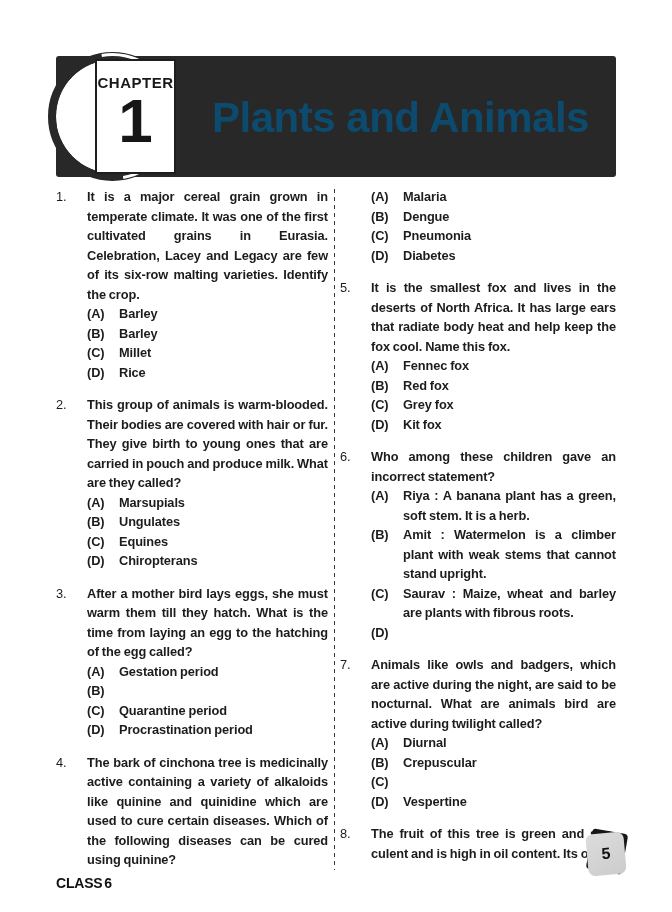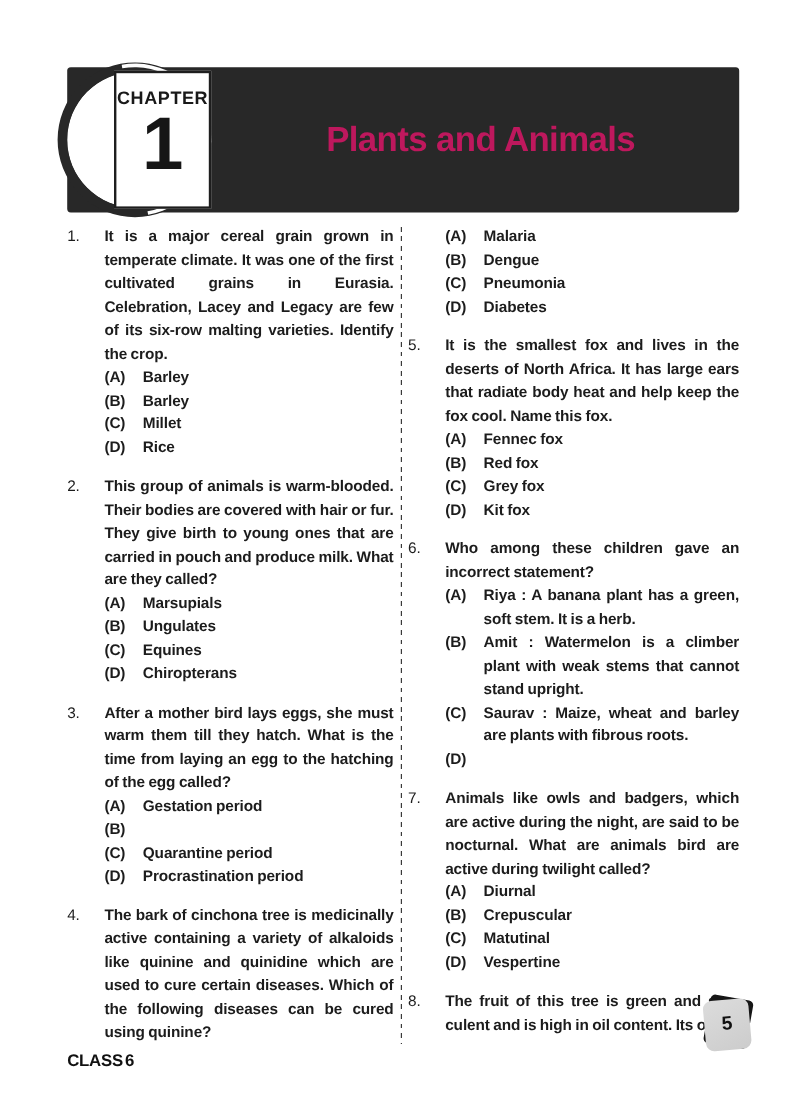--- a/index.html
+++ b/index.html
@@ -66,7 +66,7 @@
     display:flex;align-items:center;justify-content:center;
   }
   .header-title{
-    color:#be185d;font-size:29px;font-weight:700;letter-spacing:-.5px;
+    color:#0c4a6e;font-size:42px;font-weight:700;letter-spacing:-.5px;
     padding-top:2px;
   }
 

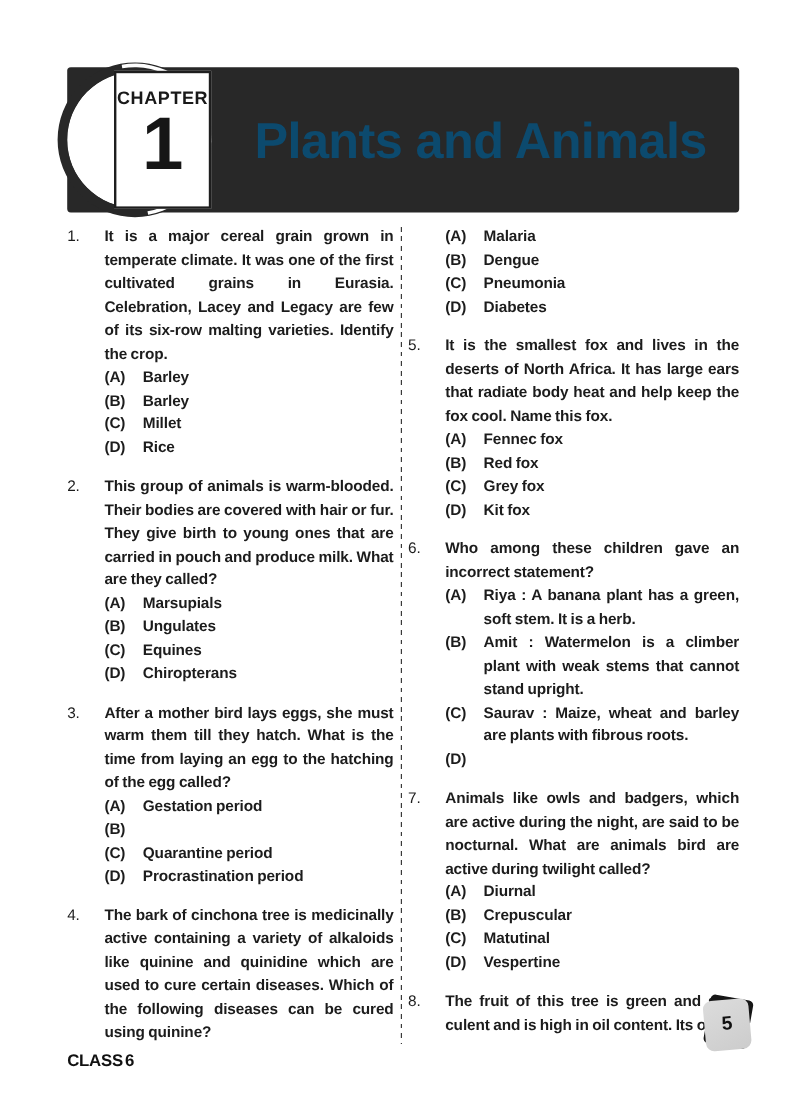--- a/index.html
+++ b/index.html
@@ -286,7 +286,6 @@
             </div>
             <div class="opt">
               <span class="opt-label">(C)</span>
-              <span class="opt-text">Matutinal</span>
             </div>
             <div class="opt">
               <span class="opt-label">(D)</span>

